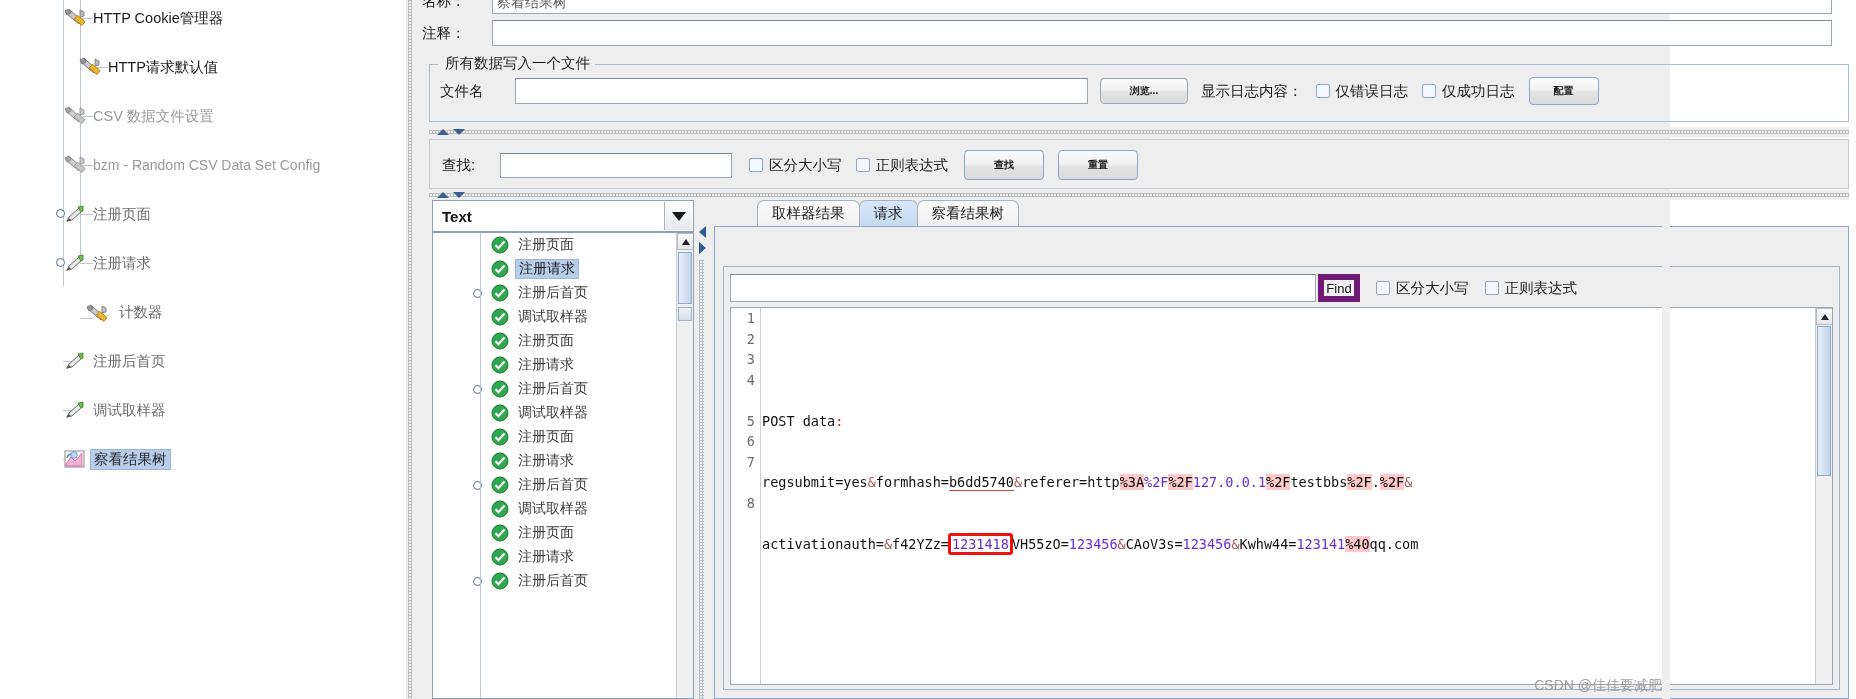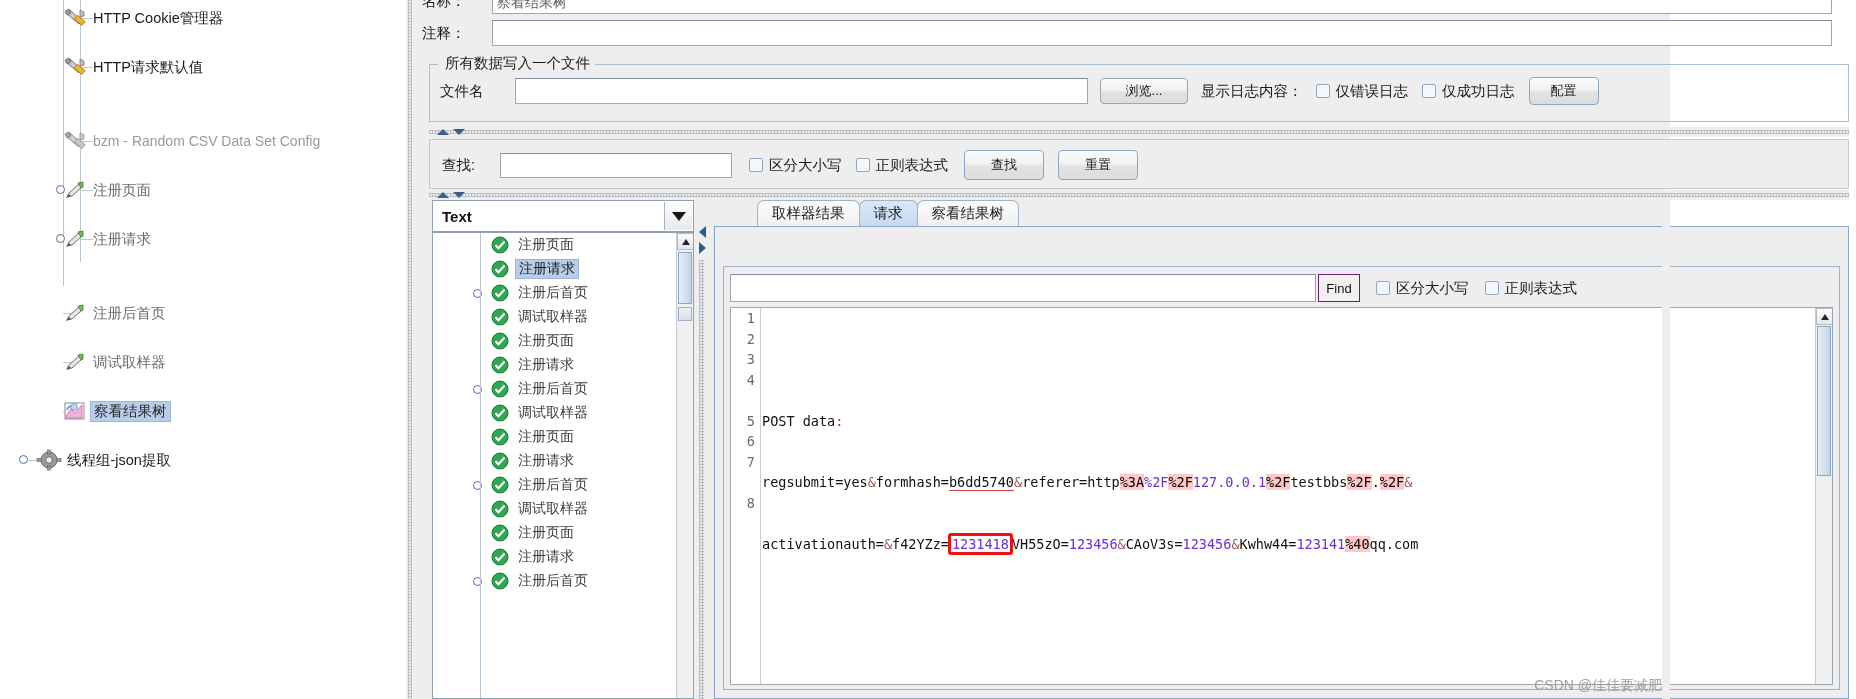--- a/index.html
+++ b/index.html
@@ -329,7 +329,7 @@
     <div class="tree-label normal" style="margin-left:90px;">HTTP Cookie管理器</div>
   </div>
 
-  <div class="tree-row" style="top:31px;">
+  <div class="tree-row" style="top:31px;margin-left:15px;">
     <div class="hline" style="left:80px; top:12px; width:13px;"></div>
     <div class="ic" style="left:62px; top:2px;">
       <svg width="26" height="20" viewBox="0 0 26 20">

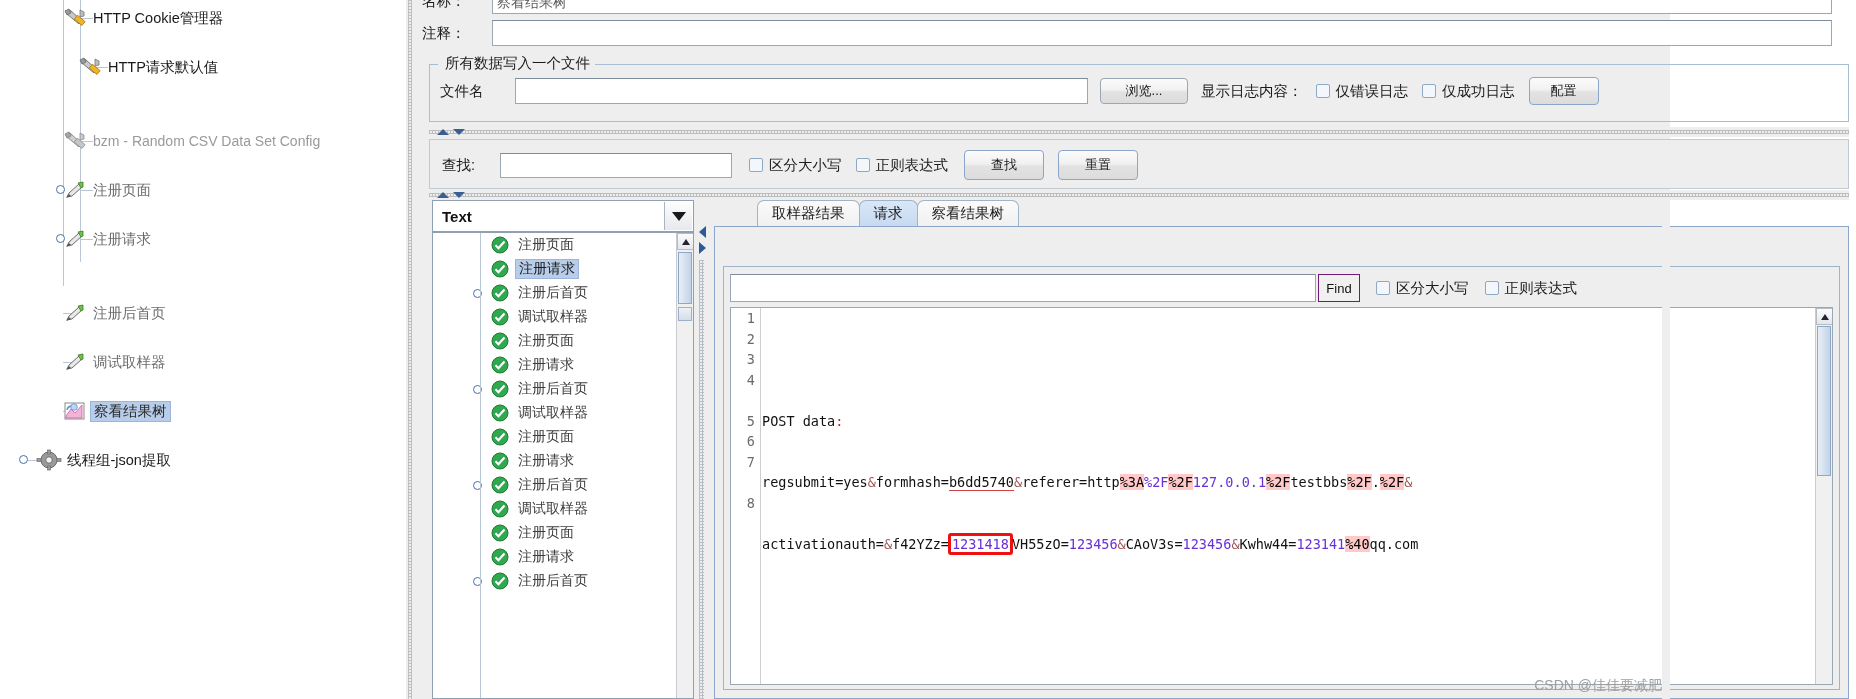--- a/index.html
+++ b/index.html
@@ -129,11 +129,12 @@
     background:linear-gradient(to bottom,#fbfbfb 0%, #f1f1f1 45%, #e2e2e2 55%, #dcdcdc 100%);
     border:1px solid #9aa7b5;
     border-radius:4px;
-    font-size:13px;
+    font-size:10px;
     color:#1a1a1a;
     display:flex; align-items:center; justify-content:center;
     cursor:default;
     font-family:"Liberation Sans", sans-serif;
+    font-weight:bold;
   }
   .btn.blue-border { border-color:#8ba6c8; }
 

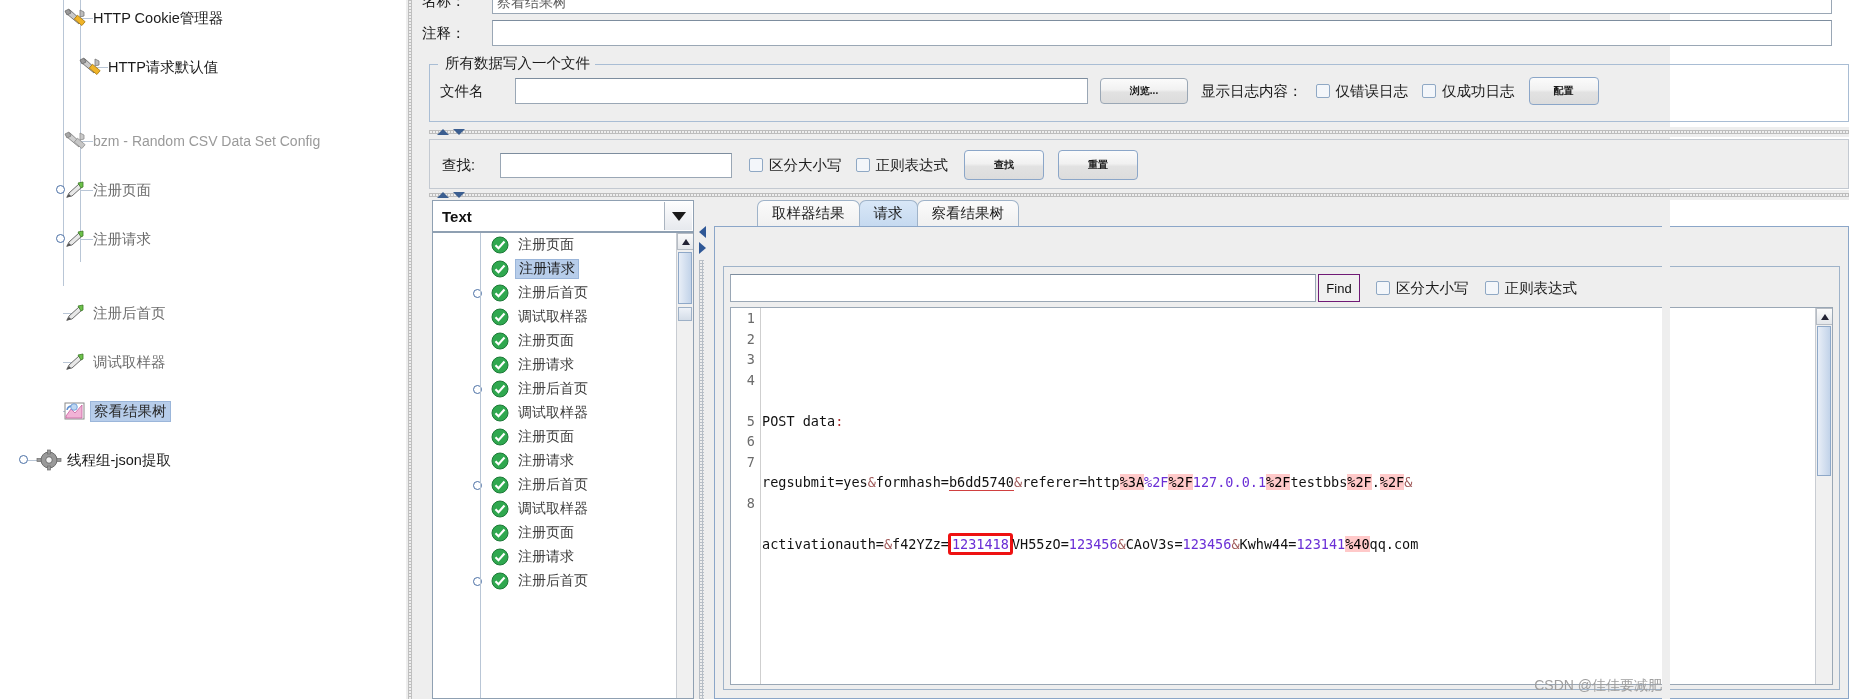--- a/index.html
+++ b/index.html
@@ -343,6 +343,18 @@
     <div class="tree-label normal" style="margin-left:90px;">HTTP请求默认值</div>
   </div>
 
+  <div class="tree-row" style="top:56px;">
+    <div class="hline" style="left:80px; top:12px; width:13px;"></div>
+    <div class="ic" style="left:62px; top:2px;">
+      <svg width="26" height="20" viewBox="0 0 26 20">
+        <path d="M4 4 L8 2 L20 13 L17 16 L5 6 Z" fill="#cfcfcf" stroke="#8d8d8d" stroke-width="1"></path>
+        <path d="M3 3 L7 1 L9 5 L5 7 Z" fill="#a8a8a8" stroke="#7c7c7c" stroke-width=".8"></path>
+        <rect x="13" y="10" width="10" height="5" transform="rotate(40 18 12)" fill="#c6c6c6" stroke="#949494" stroke-width=".8"></rect>
+        <path d="M18 2 L22 4 L22 8 L18 9 Z" fill="#c9c9c9" stroke="#8d8d8d" stroke-width=".8"></path>
+      </svg>
+    </div>
+    <div class="tree-label dim" style="margin-left:90px;">CSV 数据文件设置</div>
+  </div>
 
   <div class="tree-row" style="top:81px;">
     <div class="hline" style="left:80px; top:12px; width:13px;"></div>

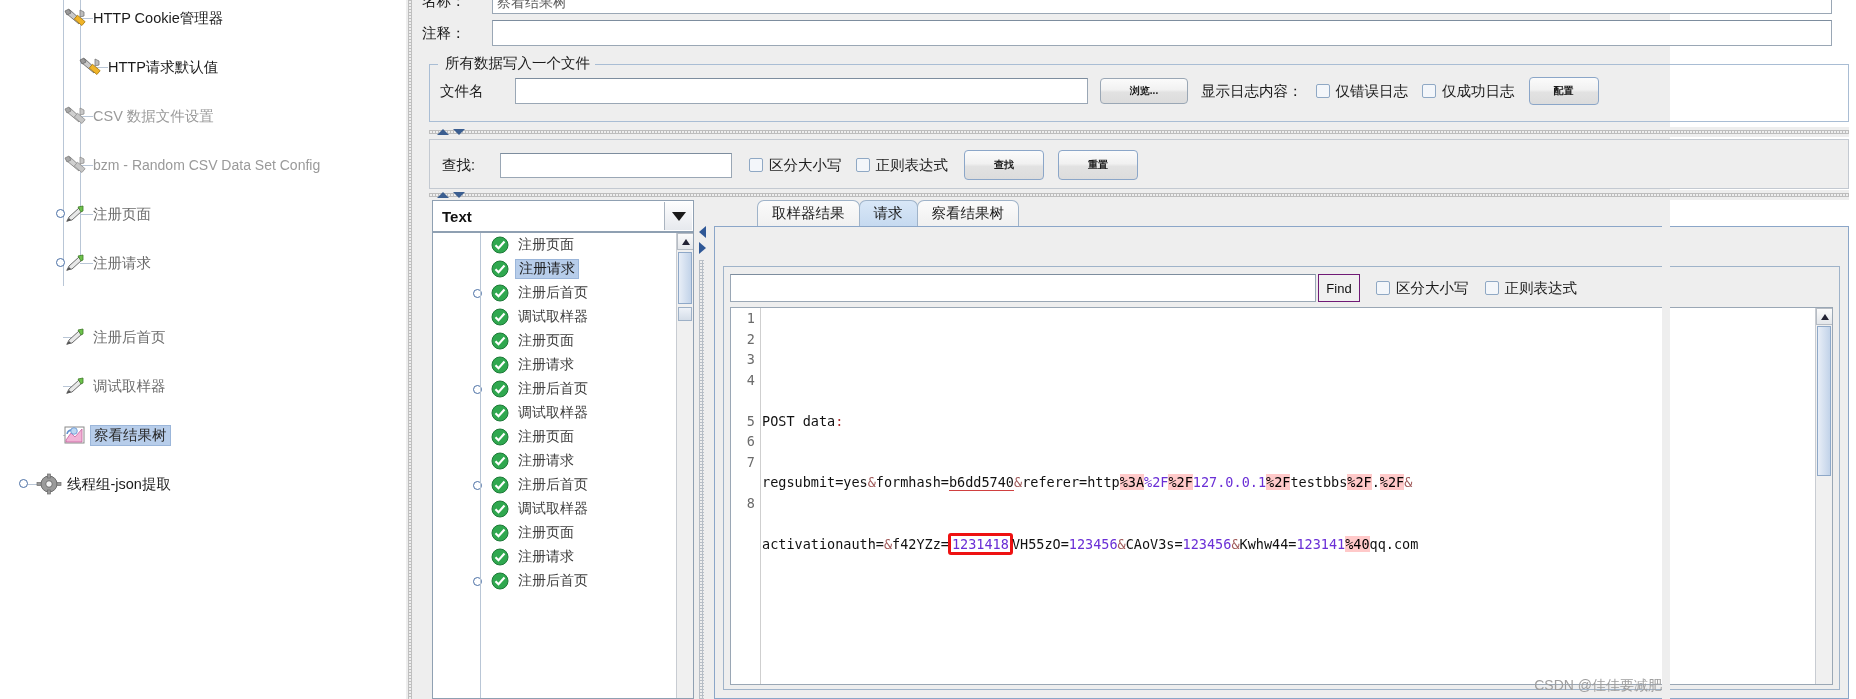--- a/index.html
+++ b/index.html
@@ -303,7 +303,7 @@
   .find-btn {
     position:absolute;
     background:#f0f0f0;
-    border:1px solid #701a75;
+    border:6px solid #701a75;
     display:flex; align-items:center; justify-content:center;
     font-size:13px; color:#111;
   }

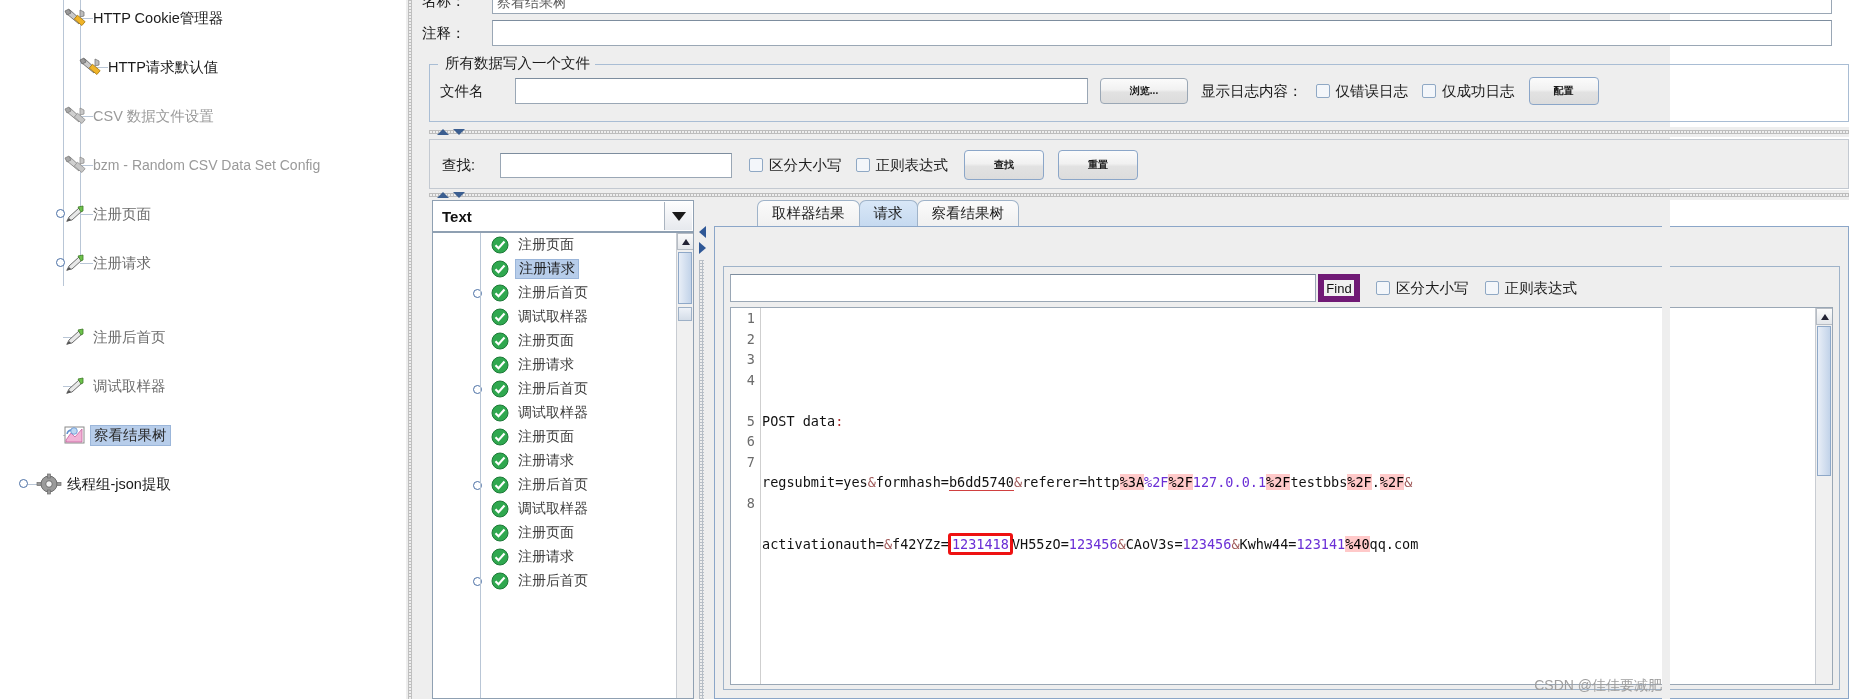--- a/index.html
+++ b/index.html
@@ -395,6 +395,18 @@
     <div class="tree-label grey" style="margin-left:90px;">注册请求</div>
   </div>
 
+  <div class="tree-row" style="top:156px;">
+    <div class="hline" style="left:80px; top:18px; width:13px;"></div>
+    <div class="ic" style="left:84px; top:4px;">
+      <svg width="26" height="20" viewBox="0 0 26 20">
+        <path d="M4 4 L8 2 L20 13 L17 16 L5 6 Z" fill="#c9c9c9" stroke="#777" stroke-width="1"></path>
+        <path d="M3 3 L7 1 L9 5 L5 7 Z" fill="#9a9a9a" stroke="#666" stroke-width=".8"></path>
+        <rect x="13" y="10" width="10" height="5" transform="rotate(40 18 12)" fill="#f0b429" stroke="#a87a10" stroke-width=".8"></rect>
+        <path d="M18 2 L22 4 L22 8 L18 9 Z" fill="#bdbdbd" stroke="#777" stroke-width=".8"></path>
+      </svg>
+    </div>
+    <div class="tree-label grey" style="margin-left:116px;">计数器</div>
+  </div>
 
   <div class="tree-row" style="top:181px;">
     <div class="hline" style="left:63px; top:12px; width:13px;"></div>

